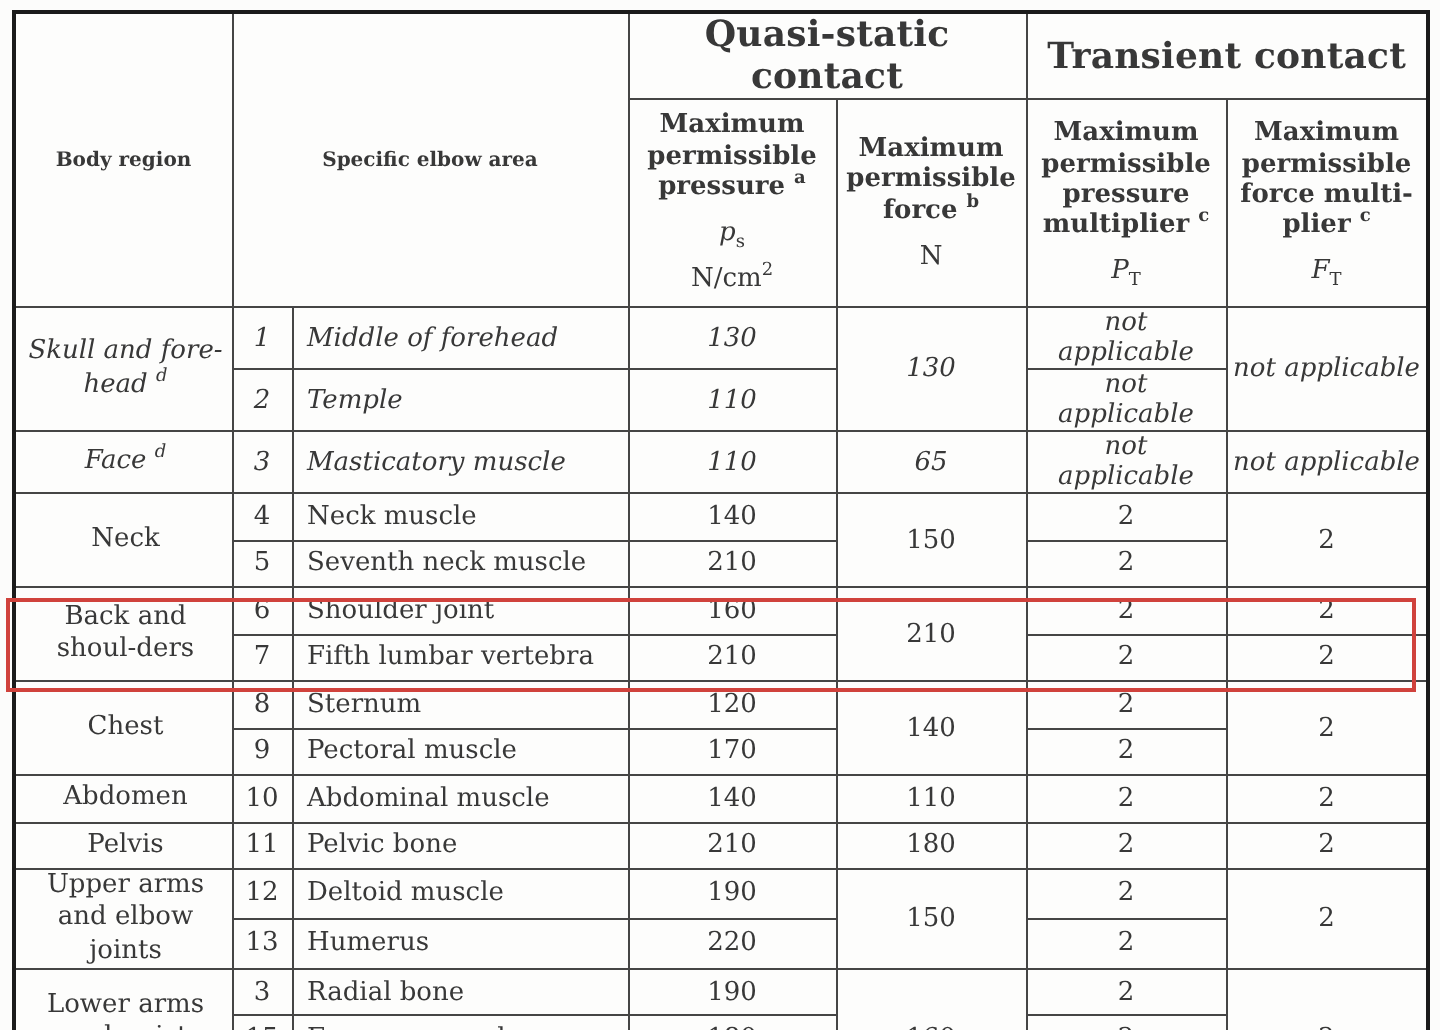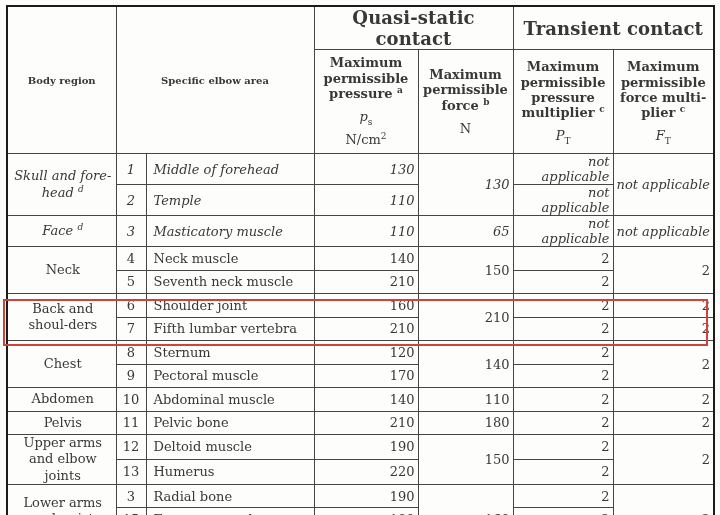--- a/index.html
+++ b/index.html
@@ -54,7 +54,7 @@
   td.region { text-align: center; padding-left: 5px; line-height: 1.25; }
   td.num    { text-align: center; }
   td.area   { text-align: left; padding-left: 7px; }
-  td.val    { text-align: right; }
+  td.val    { text-align: center; }
   .em       { font-style: italic; }
 
   .highlight-box {

